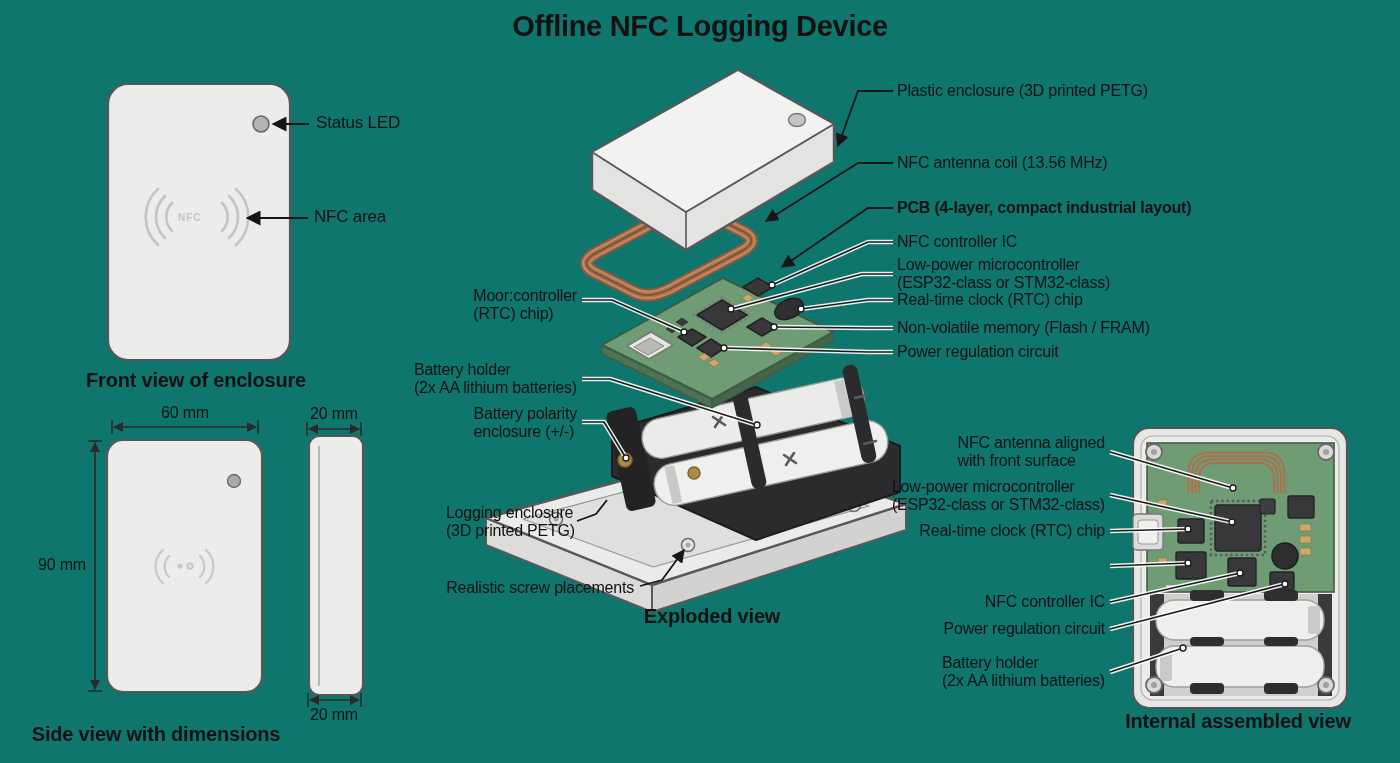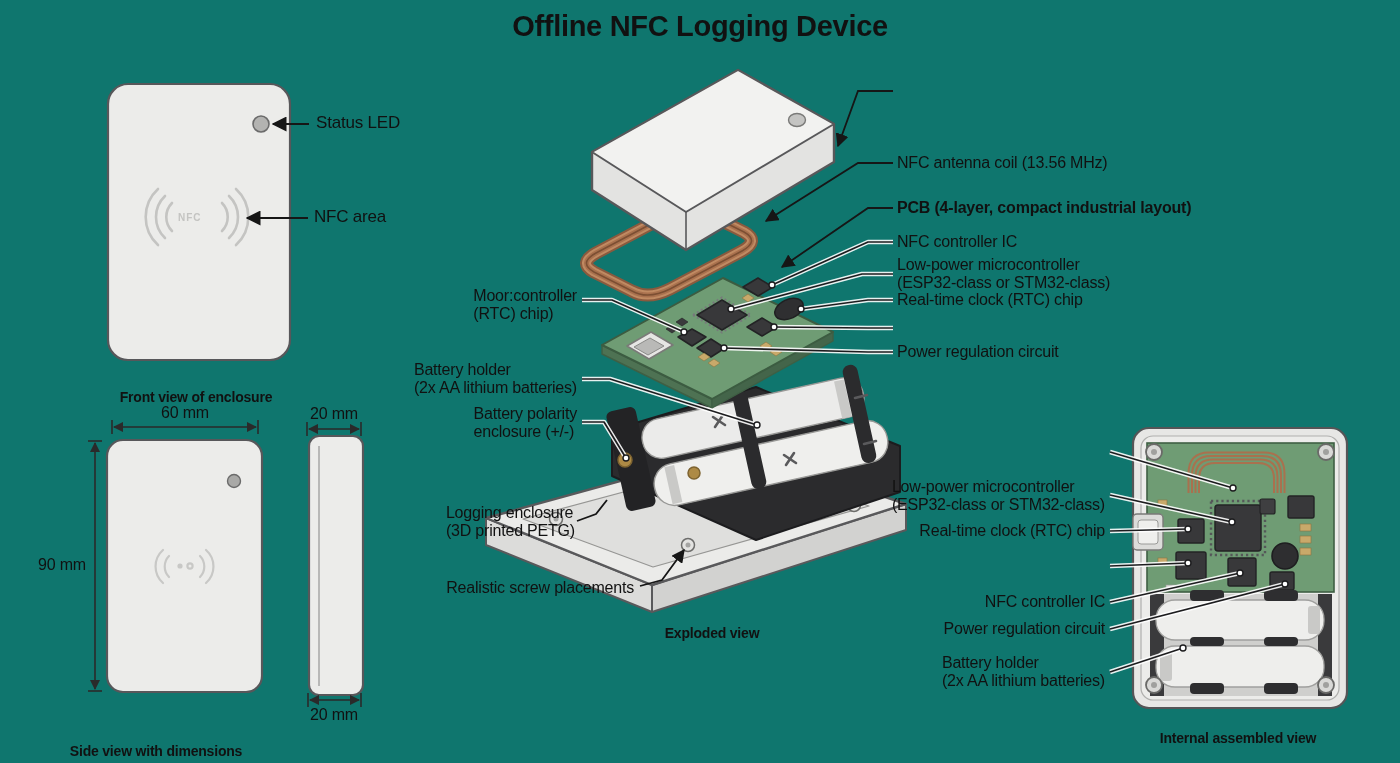--- a/index.html
+++ b/index.html
@@ -315,6 +315,7 @@
 <div class="lbl c" style="left:334px; top:706px;">20 mm</div>
 <div class="cap c" style="left:156px; top:723px;">Side view with dimensions</div>
 
+<div class="lbl" style="left:897px; top:82px;">Plastic enclosure (3D printed PETG)</div>
 <div class="lbl" style="left:897px; top:154px;">NFC antenna coil (13.56 MHz)</div>
 <div class="lbl b" style="left:897px; top:199px;">PCB (4-layer, compact industrial layout)</div>
 <div class="lbl" style="left:897px; top:233px;">NFC controller IC</div>

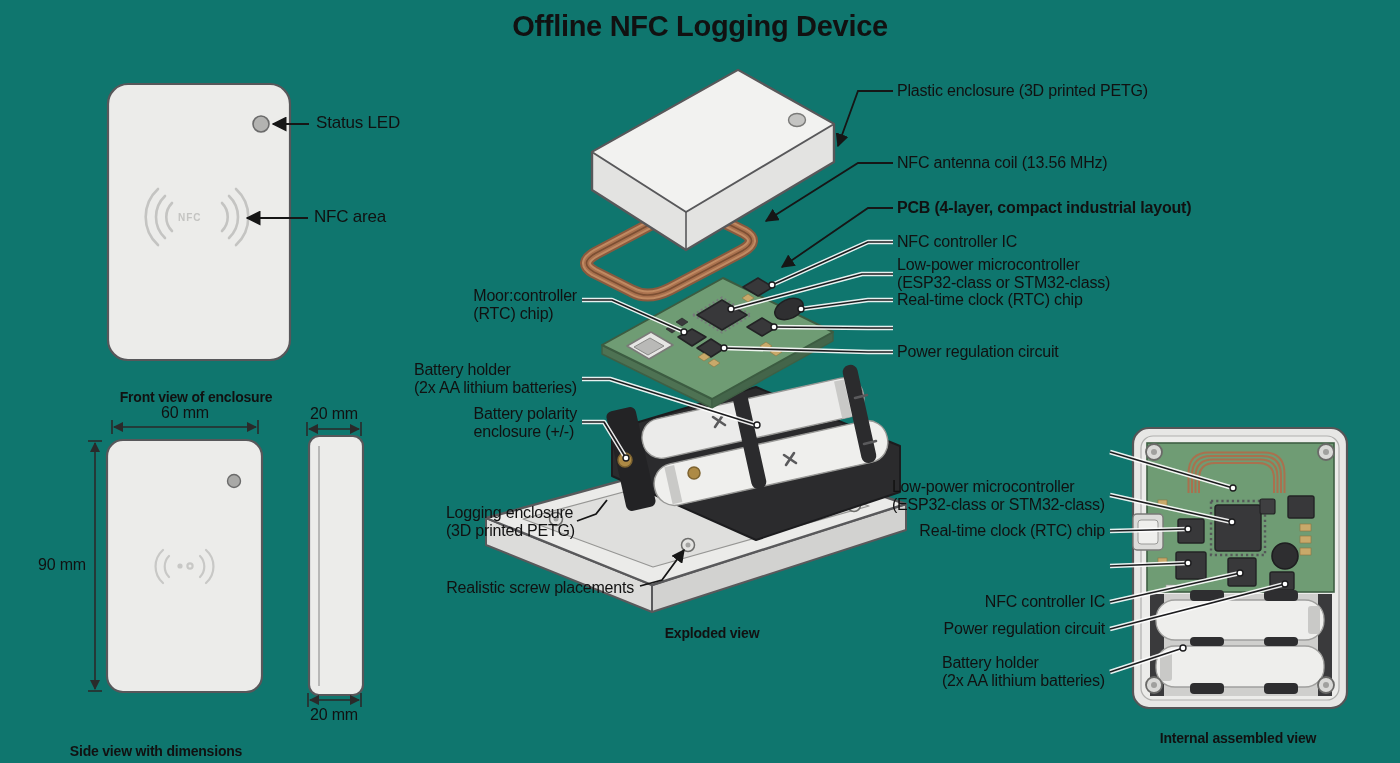--- a/index.html
+++ b/index.html
@@ -324,6 +324,7 @@
   <div>(ESP32-class or STM32-class)</div>
 </div>
 <div class="lbl" style="left:897px; top:291px;">Real-time clock (RTC) chip</div>
+<div class="lbl" style="left:897px; top:319px;">Non-volatile memory (Flash / FRAM)</div>
 <div class="lbl" style="left:897px; top:343px;">Power regulation circuit</div>
 
 <div class="lbl r" style="right:823px; top:287px;">

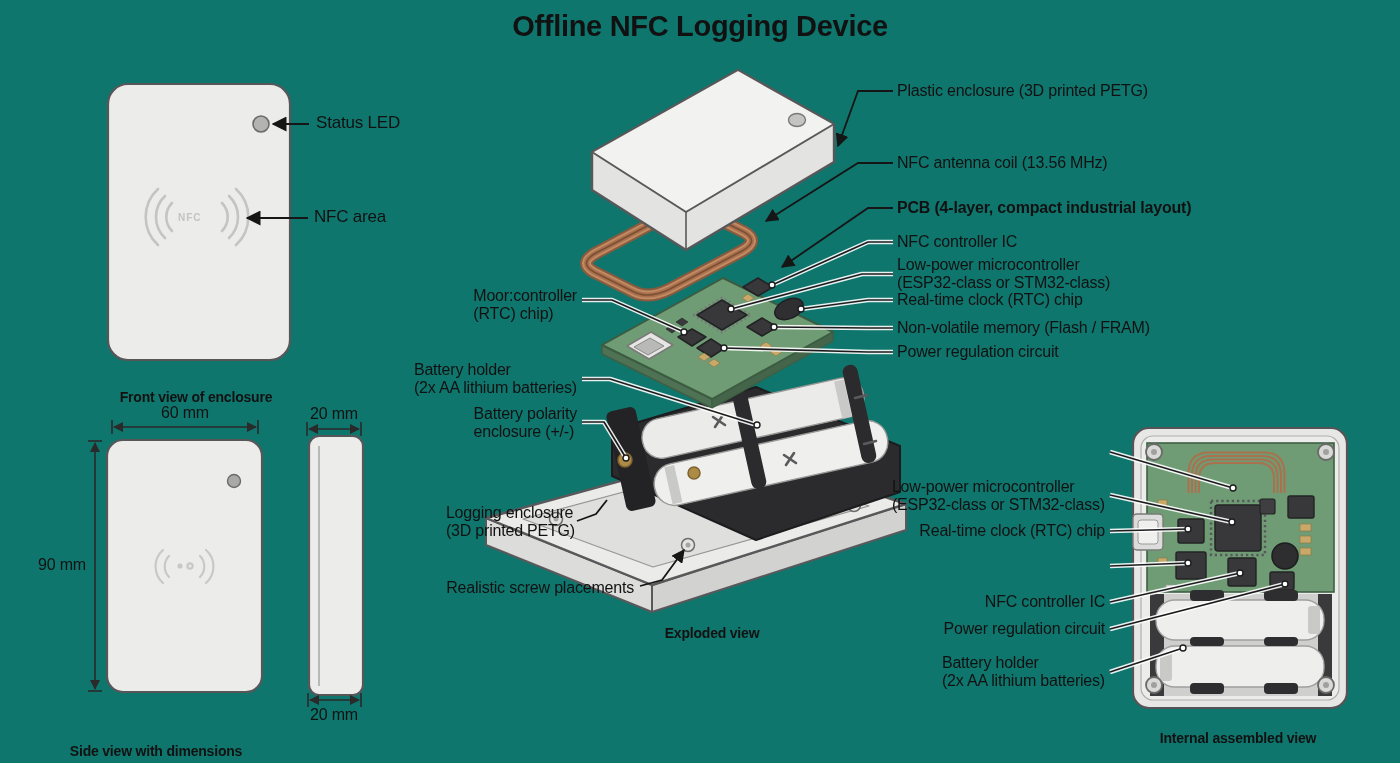--- a/index.html
+++ b/index.html
@@ -10,7 +10,7 @@
   .r{}
   .c{transform:translateX(-50%);text-align:center;}
   .b{font-weight:bold;}
-  .cap{position:absolute;font-weight:bold;font-size:14px;white-space:nowrap;letter-spacing:-0.2px;margin-top:20px;}
+  .cap{position:absolute;font-weight:bold;font-size:20px;white-space:nowrap;letter-spacing:-0.2px;}
   .title{position:absolute;font-weight:bold;font-size:29px;letter-spacing:-0.3px;white-space:nowrap;}
 </style>
 </head>

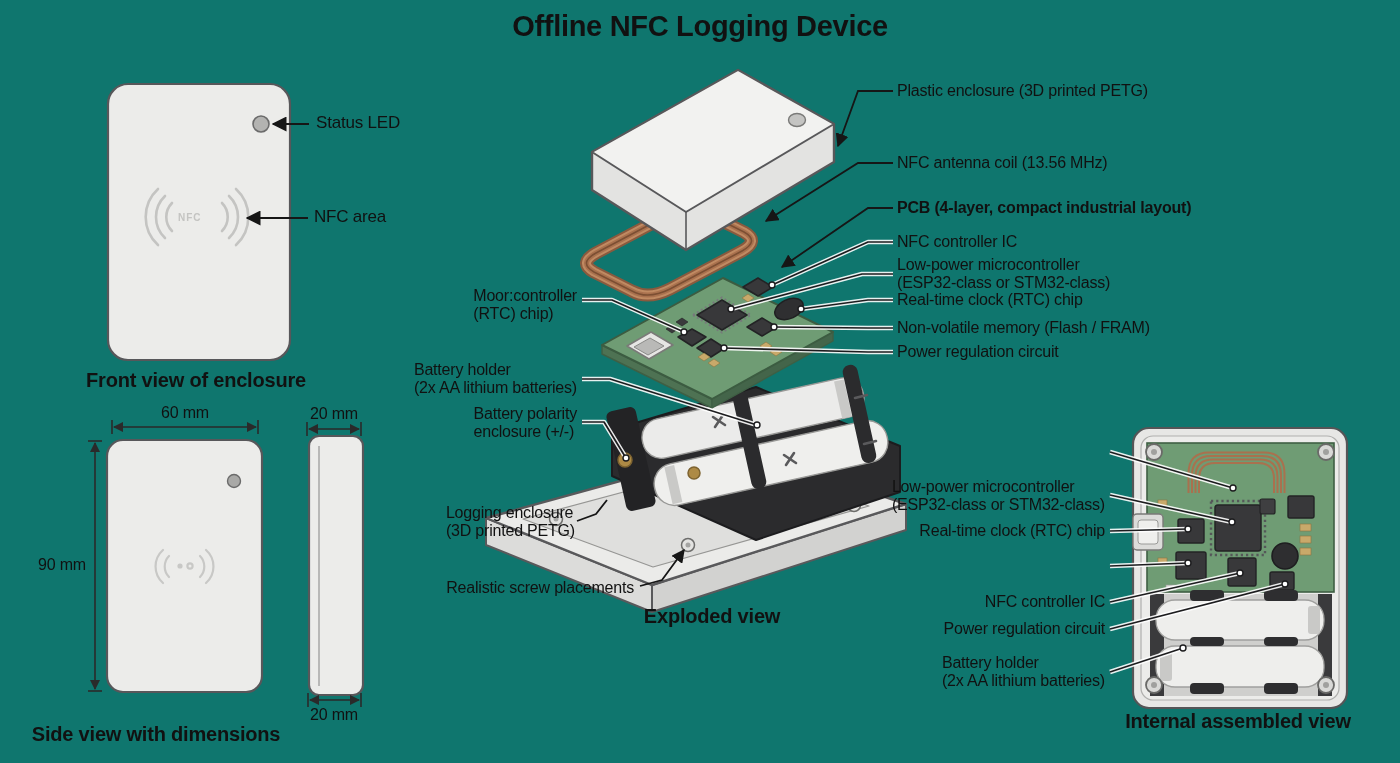--- a/index.html
+++ b/index.html
@@ -346,6 +346,10 @@
 <div class="lbl r" style="right:766px; top:579px;">Realistic screw placements</div>
 <div class="cap c" style="left:712px; top:605px;">Exploded view</div>
 
+<div class="lbl r" style="right:295px; top:434px;">
+  <div>NFC antenna aligned</div>
+  <div>with front surface</div>
+</div>
 <div class="lbl r" style="right:295px; top:478px;">
   <div>Low-power microcontroller</div>
   <div>(ESP32-class or STM32-class)</div>

